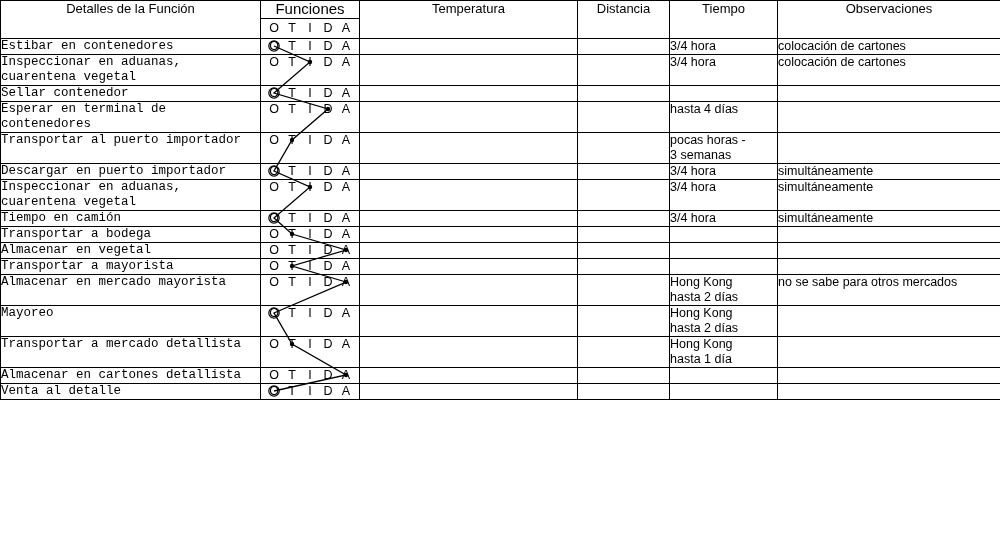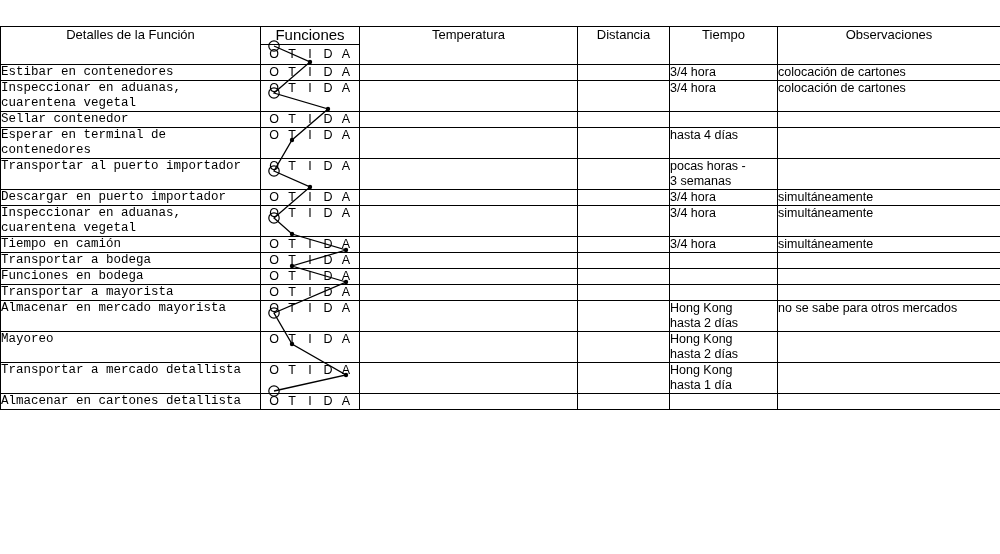--- a/index.html
+++ b/index.html
@@ -24,7 +24,6 @@
     table-layout: fixed;
     width: 1000px;
     font-size: 12.5px;
-    margin-top: 26px;
   }
   table.flow td, table.flow th {
     border: 1px solid #000000;

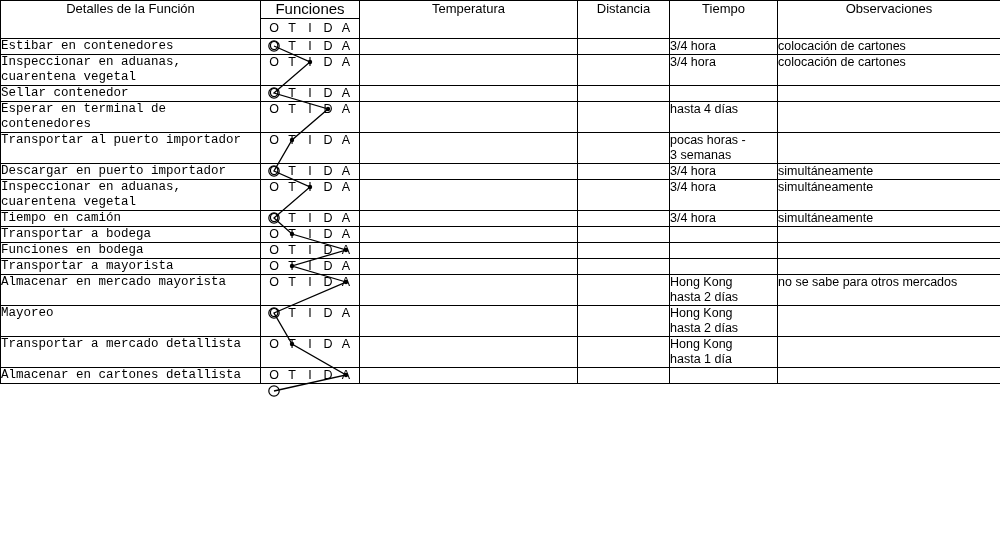--- a/index.html
+++ b/index.html
@@ -291,7 +291,7 @@
           <td class="plain"></td>
         </tr>
         <tr>
-          <td class="det">Funciones en bodega</td>
+          <td class="det">Almacenar en vegetal</td>
           <td class="fun">
             <div class="otida">
               <span>O</span>

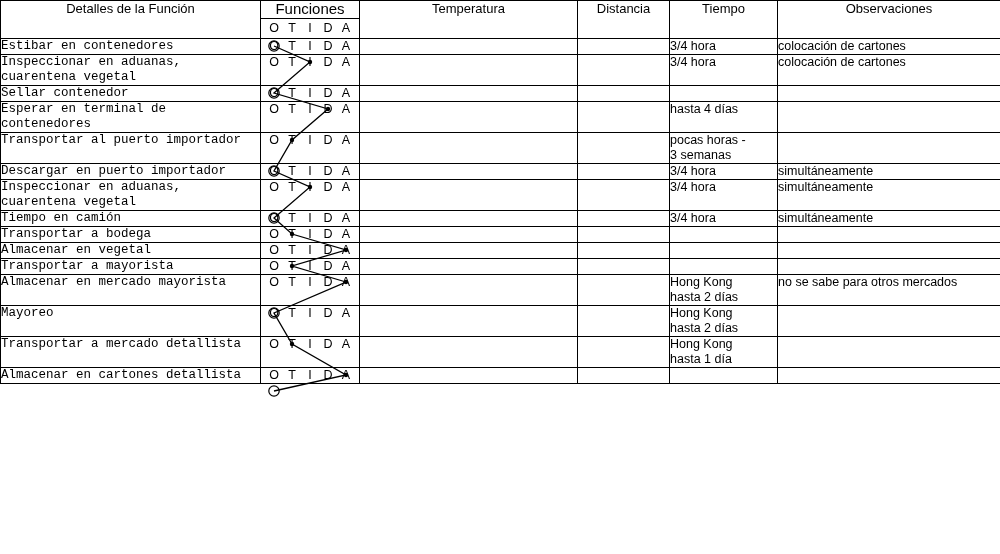--- a/index.html
+++ b/index.html
@@ -372,6 +372,22 @@
         </tr>
         <tr>
           <td class="det">Almacenar en cartones detallista</td>
+          <td class="fun">
+            <div class="otida">
+              <span>O</span>
+              <span>T</span>
+              <span>I</span>
+              <span>D</span>
+              <span>A</span>
+            </div>
+          </td>
+          <td class="plain"></td>
+          <td class="plain"></td>
+          <td class="plain"></td>
+          <td class="plain"></td>
+        </tr>
+        <tr>
+          <td class="det">Venta al detalle</td>
           <td class="fun">
             <div class="otida">
               <span>O</span>

